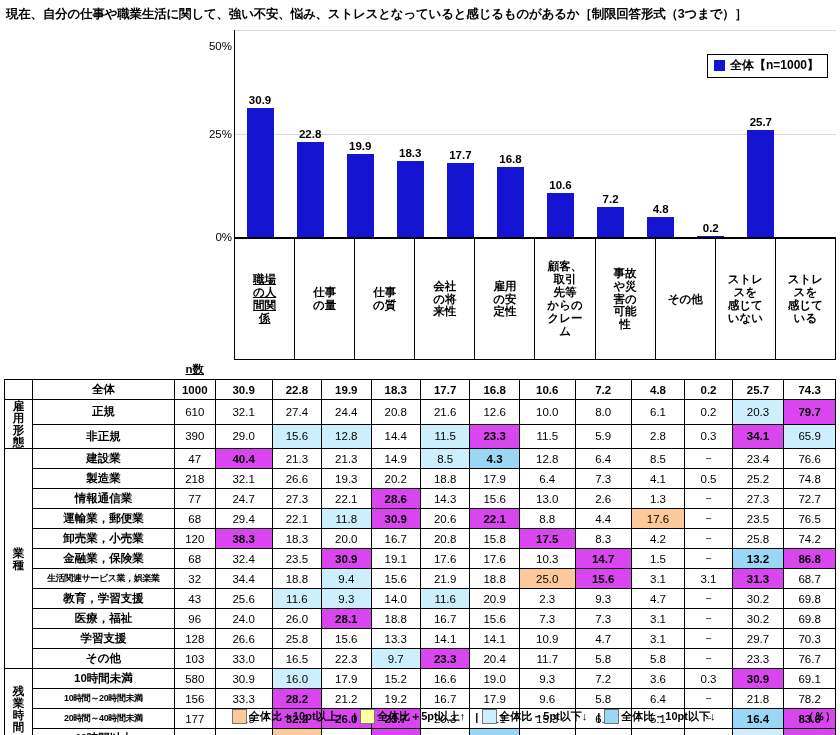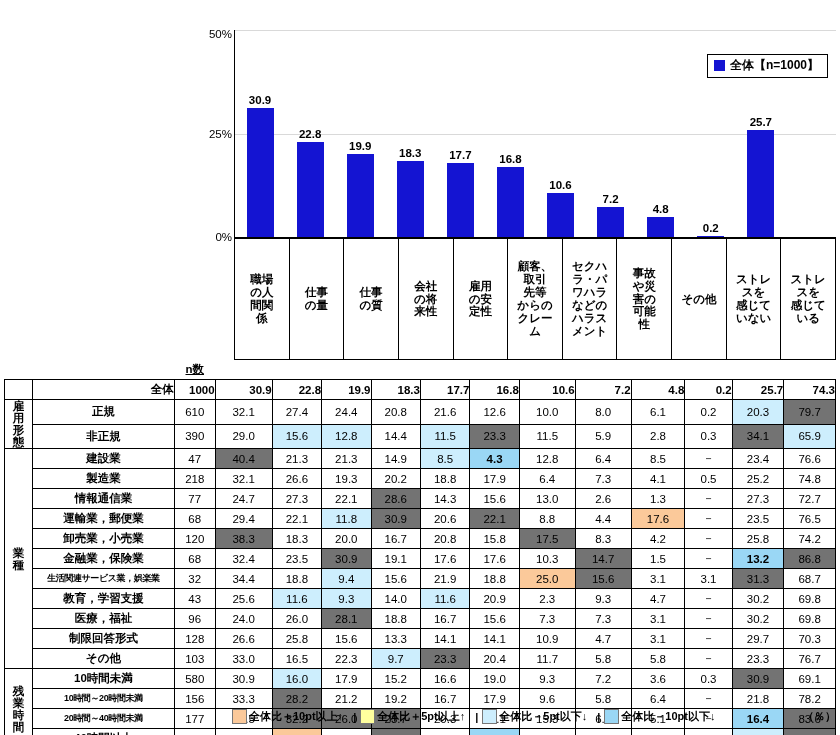--- a/index.html
+++ b/index.html
@@ -58,6 +58,7 @@
 
 <div id="wrap">
 
+  <div class="title">現在、自分の仕事や職業生活に関して、強い不安、悩み、ストレスとなっていると感じるものがあるか［制限回答形式（3つまで）］</div>
 
   <div id="chart">
     <div class="yaxis">

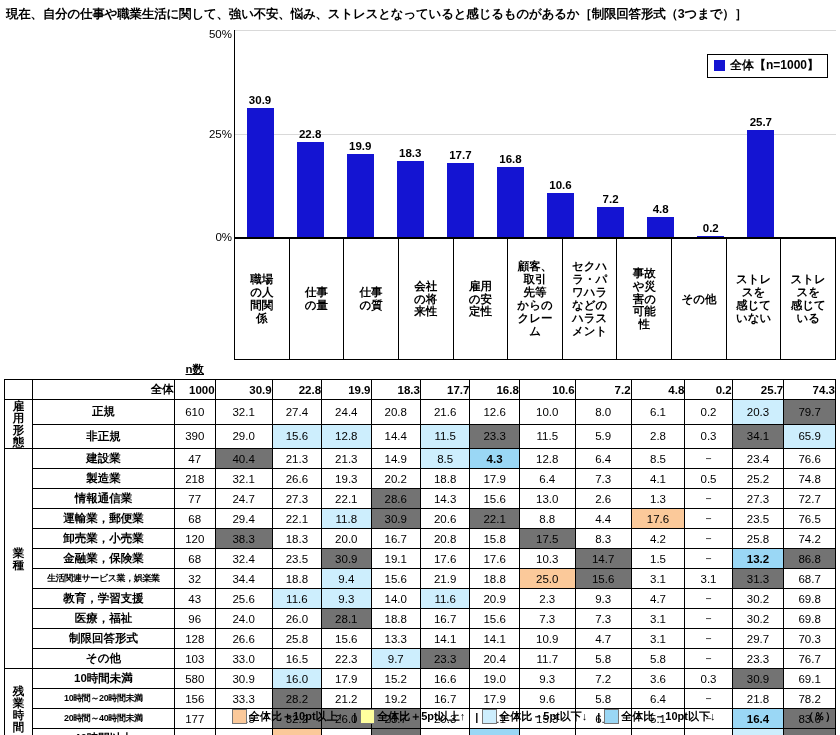--- a/index.html
+++ b/index.html
@@ -62,7 +62,7 @@
 
   <div id="chart">
     <div class="yaxis">
-      <div class="ylab" style="top:4px;">50%</div>
+      <div class="ylab" style="top:16px;">50%</div>
       <div class="ylab" style="top:104px;">25%</div>
       <div class="ylab" style="top:207px;">0%</div>
     </div>

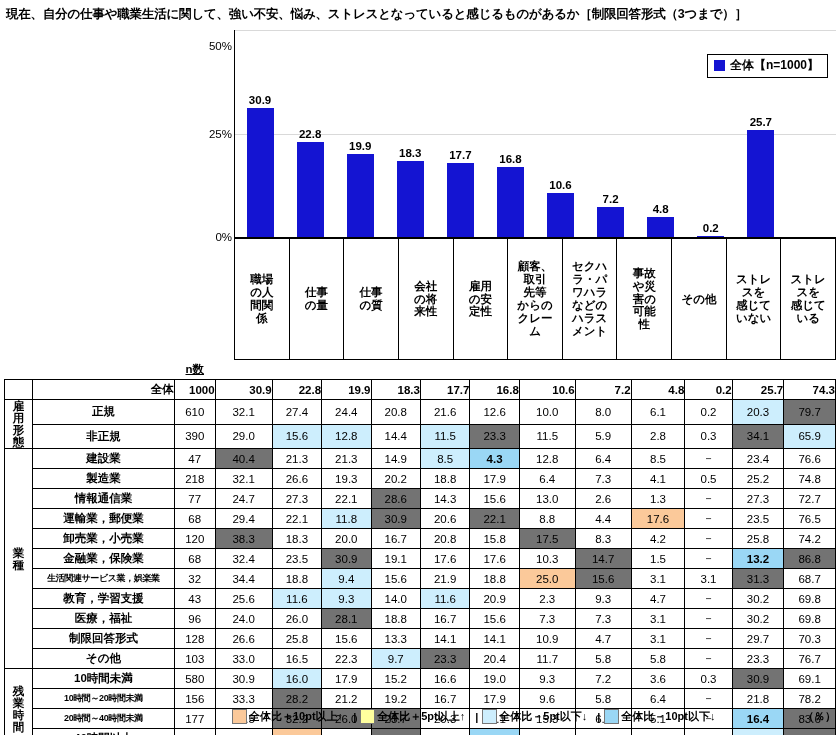--- a/index.html
+++ b/index.html
@@ -166,16 +166,6 @@
           <span>からの</span>
           <span>クレー</span>
           <span>ム</span>
-        </div>
-      </div>
-      <div class="cat">
-        <div>
-          <span>セクハ</span>
-          <span>ラ・パ</span>
-          <span>ワハラ</span>
-          <span>などの</span>
-          <span>ハラス</span>
-          <span>メント</span>
         </div>
       </div>
       <div class="cat">

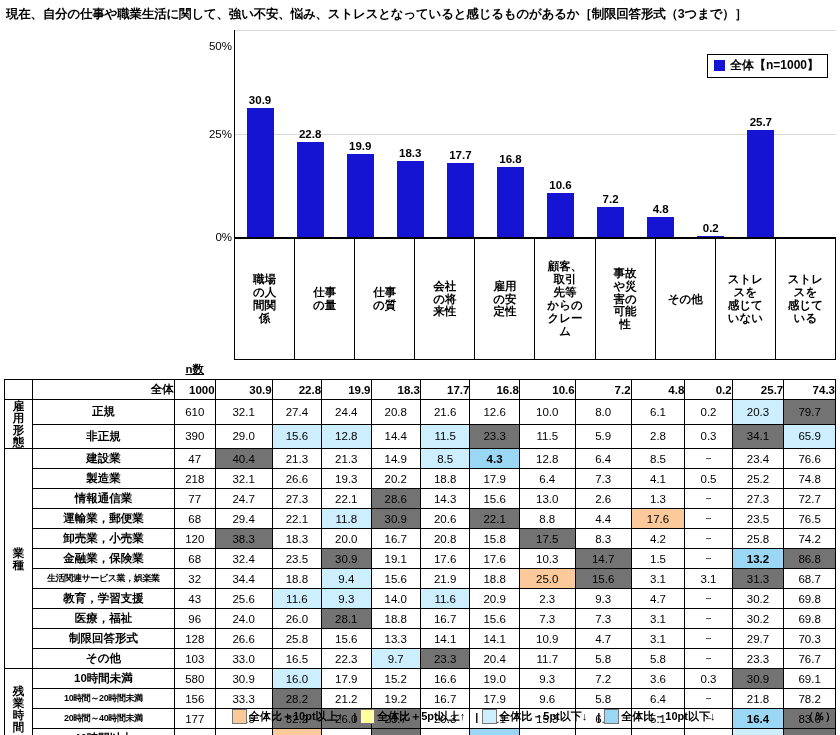--- a/index.html
+++ b/index.html
@@ -26,7 +26,7 @@
   #cats{position:absolute;left:234px;top:238px;width:602px;height:122px;display:flex;}
   .cat{flex:1 1 0;border:1px solid #000;margin-left:-1px;font-size:11.5px;font-weight:bold;line-height:1.12;
        display:flex;align-items:center;justify-content:center;text-align:center;padding:2px 1px;box-sizing:border-box;writing-mode:horizontal-tb;}
-  .cat.first{margin-left:0;}
+  .cat.first{margin-left:0;text-decoration:underline;}
   .cat span{display:block;}
 
   

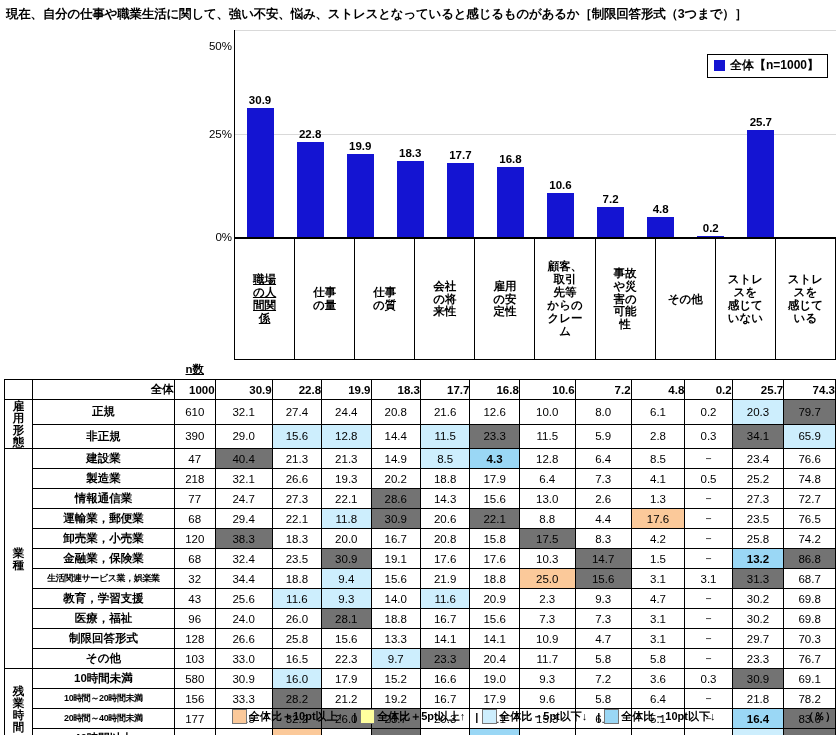--- a/index.html
+++ b/index.html
@@ -40,7 +40,7 @@
   .v{width:46px;}
   .nohdr{border:none;}
   thead td{font-weight:bold;}
-  tr.total td{font-weight:bold;text-align:right;}
+  tr.total td{font-weight:bold;}
   .hl-o{background:#fbc99a;}
   .hl-y{background:#737373;}
   .hl-c{background:#cdeefd;}

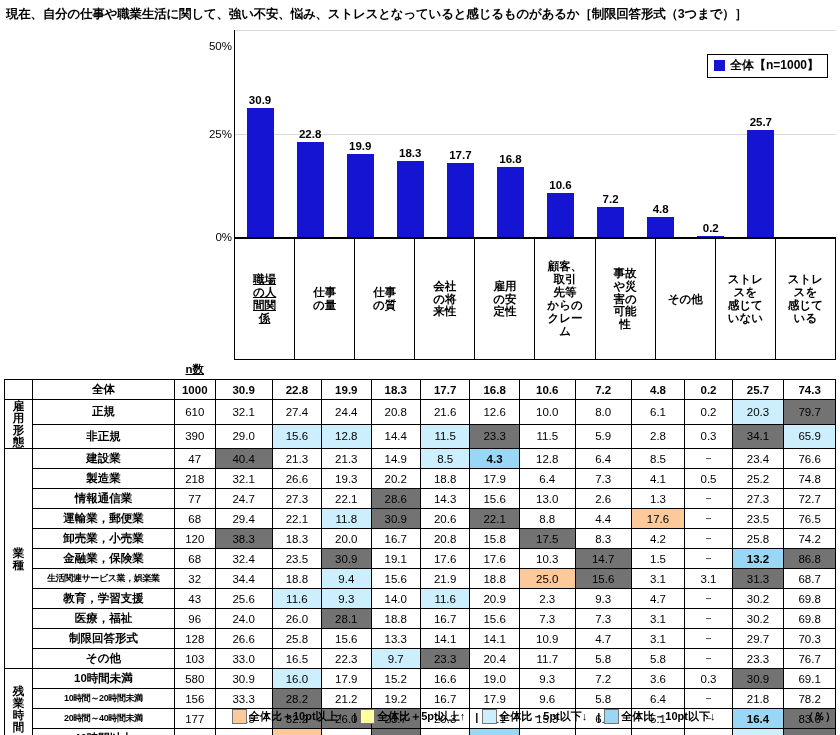--- a/index.html
+++ b/index.html
@@ -42,7 +42,7 @@
   thead td{font-weight:bold;}
   tr.total td{font-weight:bold;}
   .hl-o{background:#fbc99a;}
-  .hl-y{background:#737373;}
+  .hl-y{background:#d946ef;font-weight:bold;}
   .hl-c{background:#cdeefd;}
   .hl-b{background:#9ad7f5;font-weight:bold;}
 

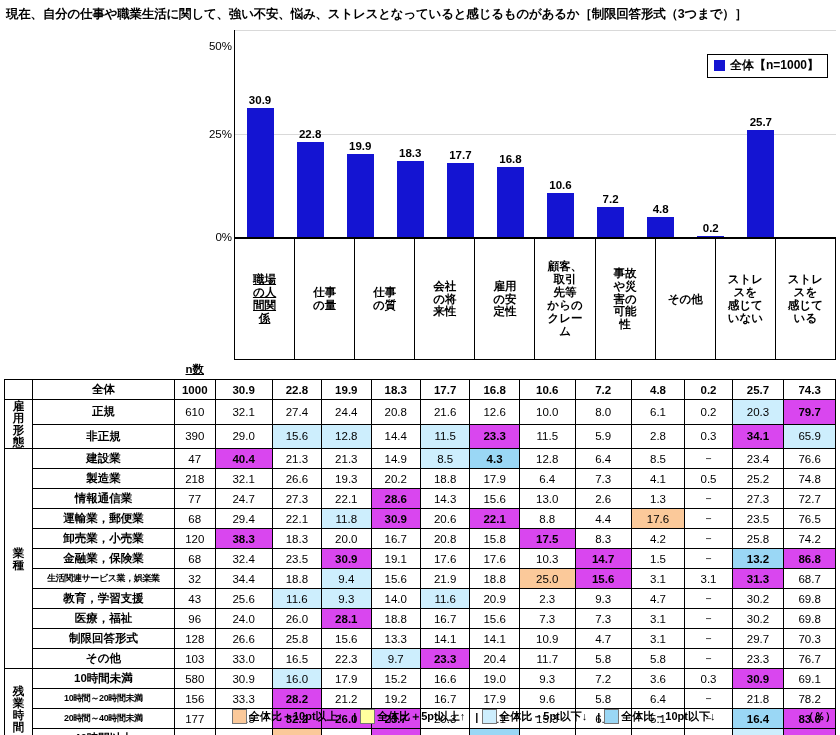--- a/index.html
+++ b/index.html
@@ -443,7 +443,7 @@
             <td class="v ">69.8</td>
           </tr>
           <tr>
-            <td class="rowlab">制限回答形式</td>
+            <td class="rowlab">学習支援</td>
             <td class="n">128</td>
             <td class="v ">26.6</td>
             <td class="v ">25.8</td>

